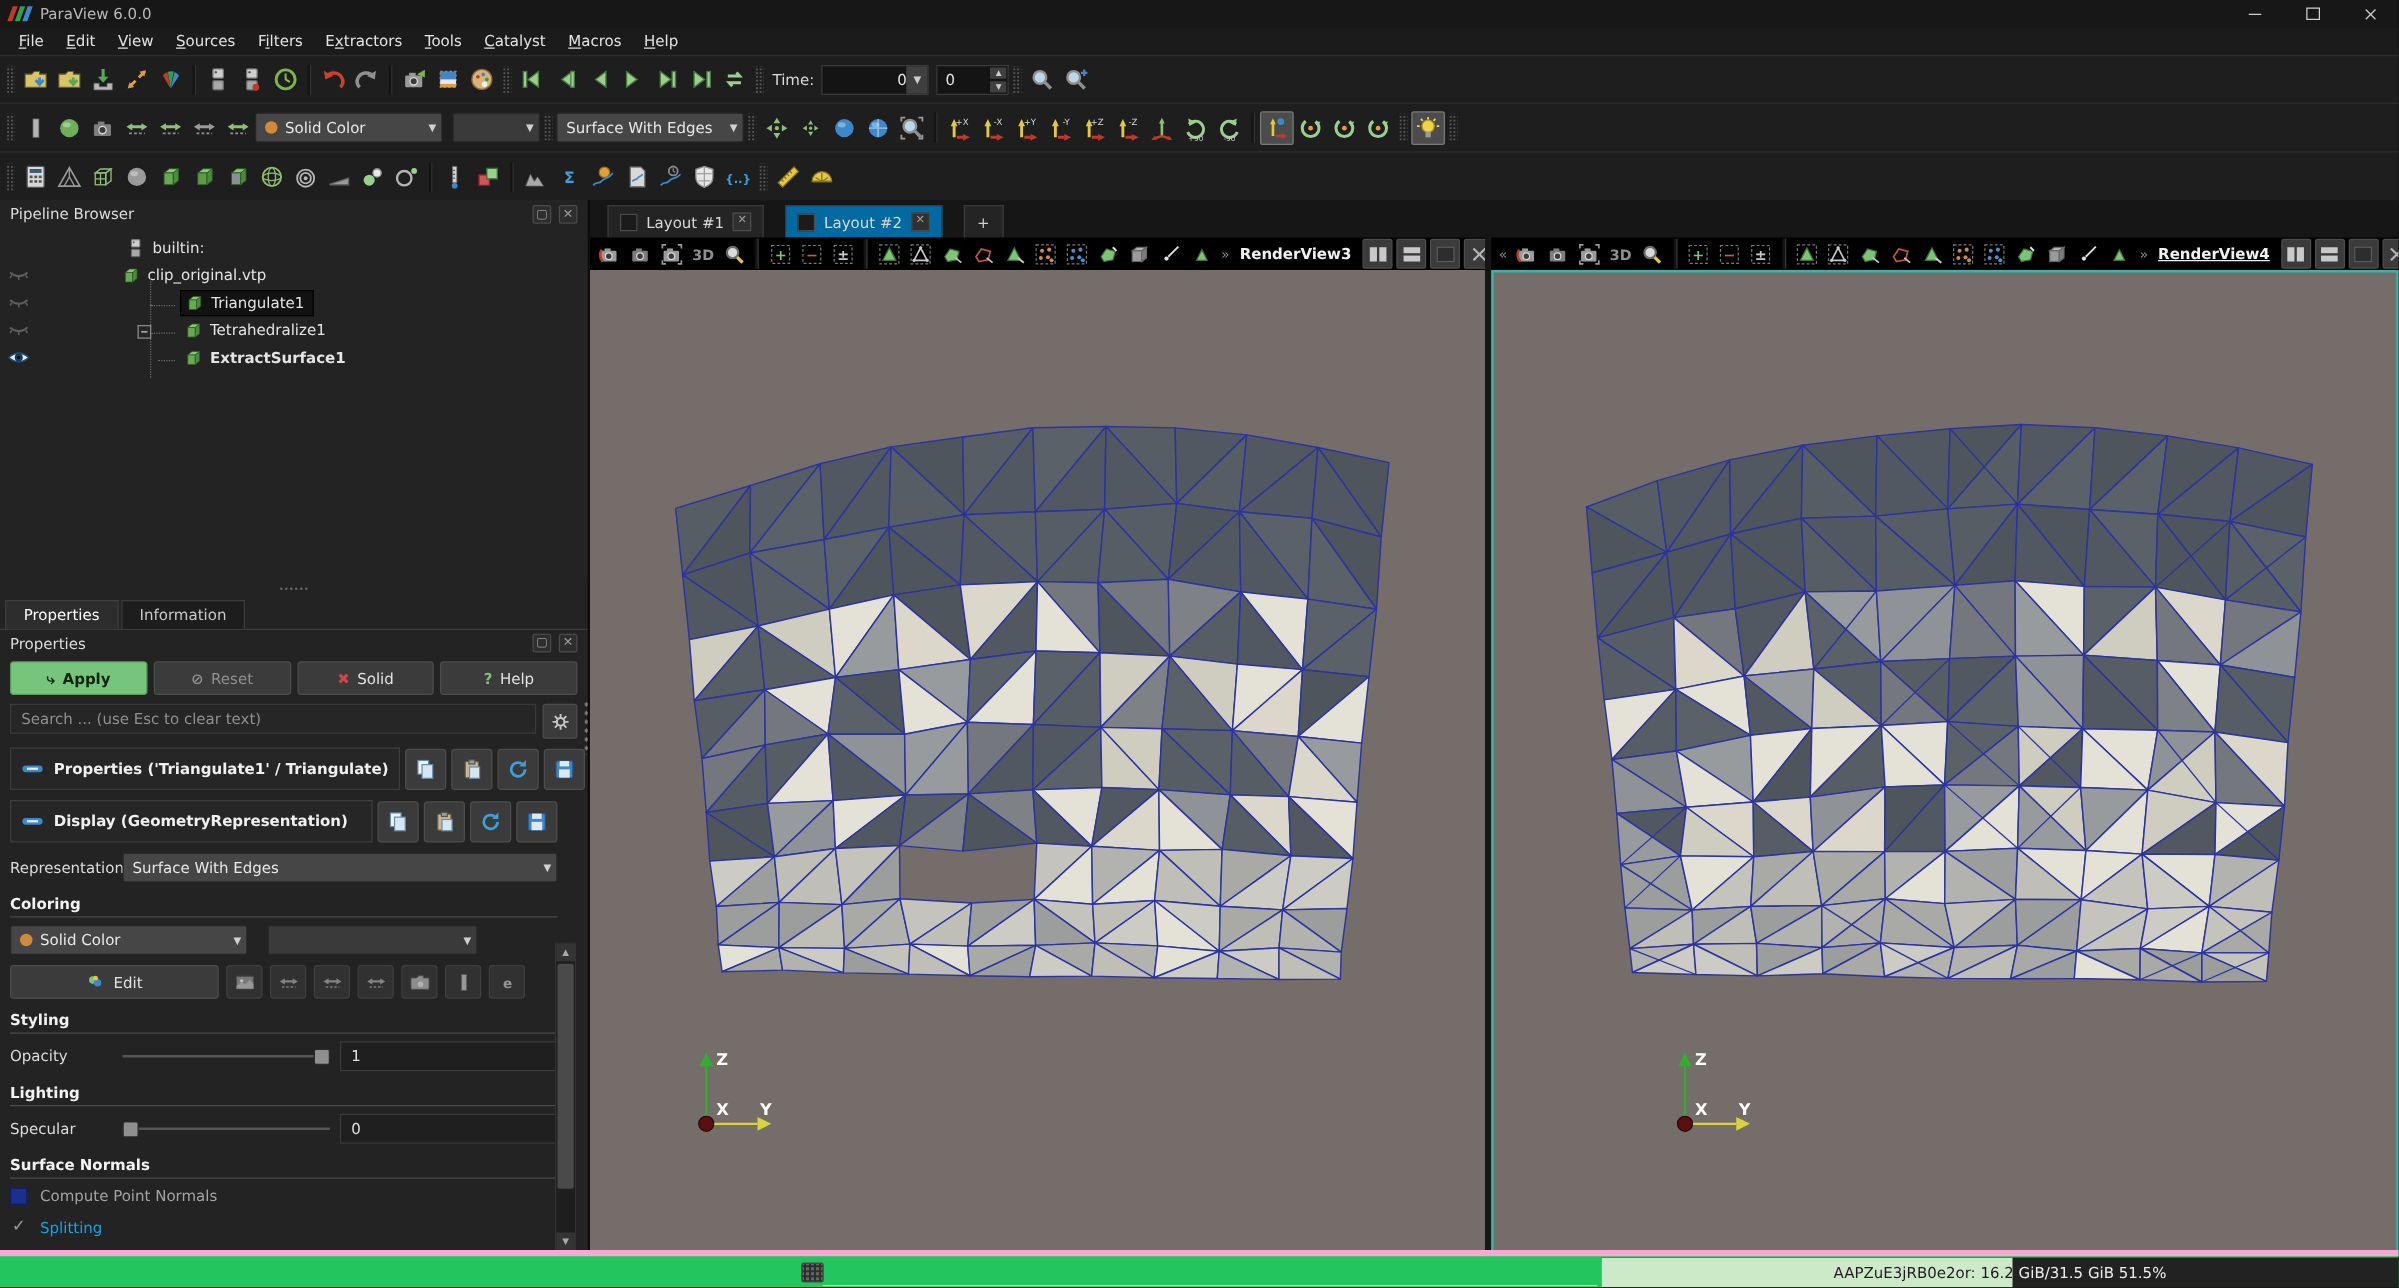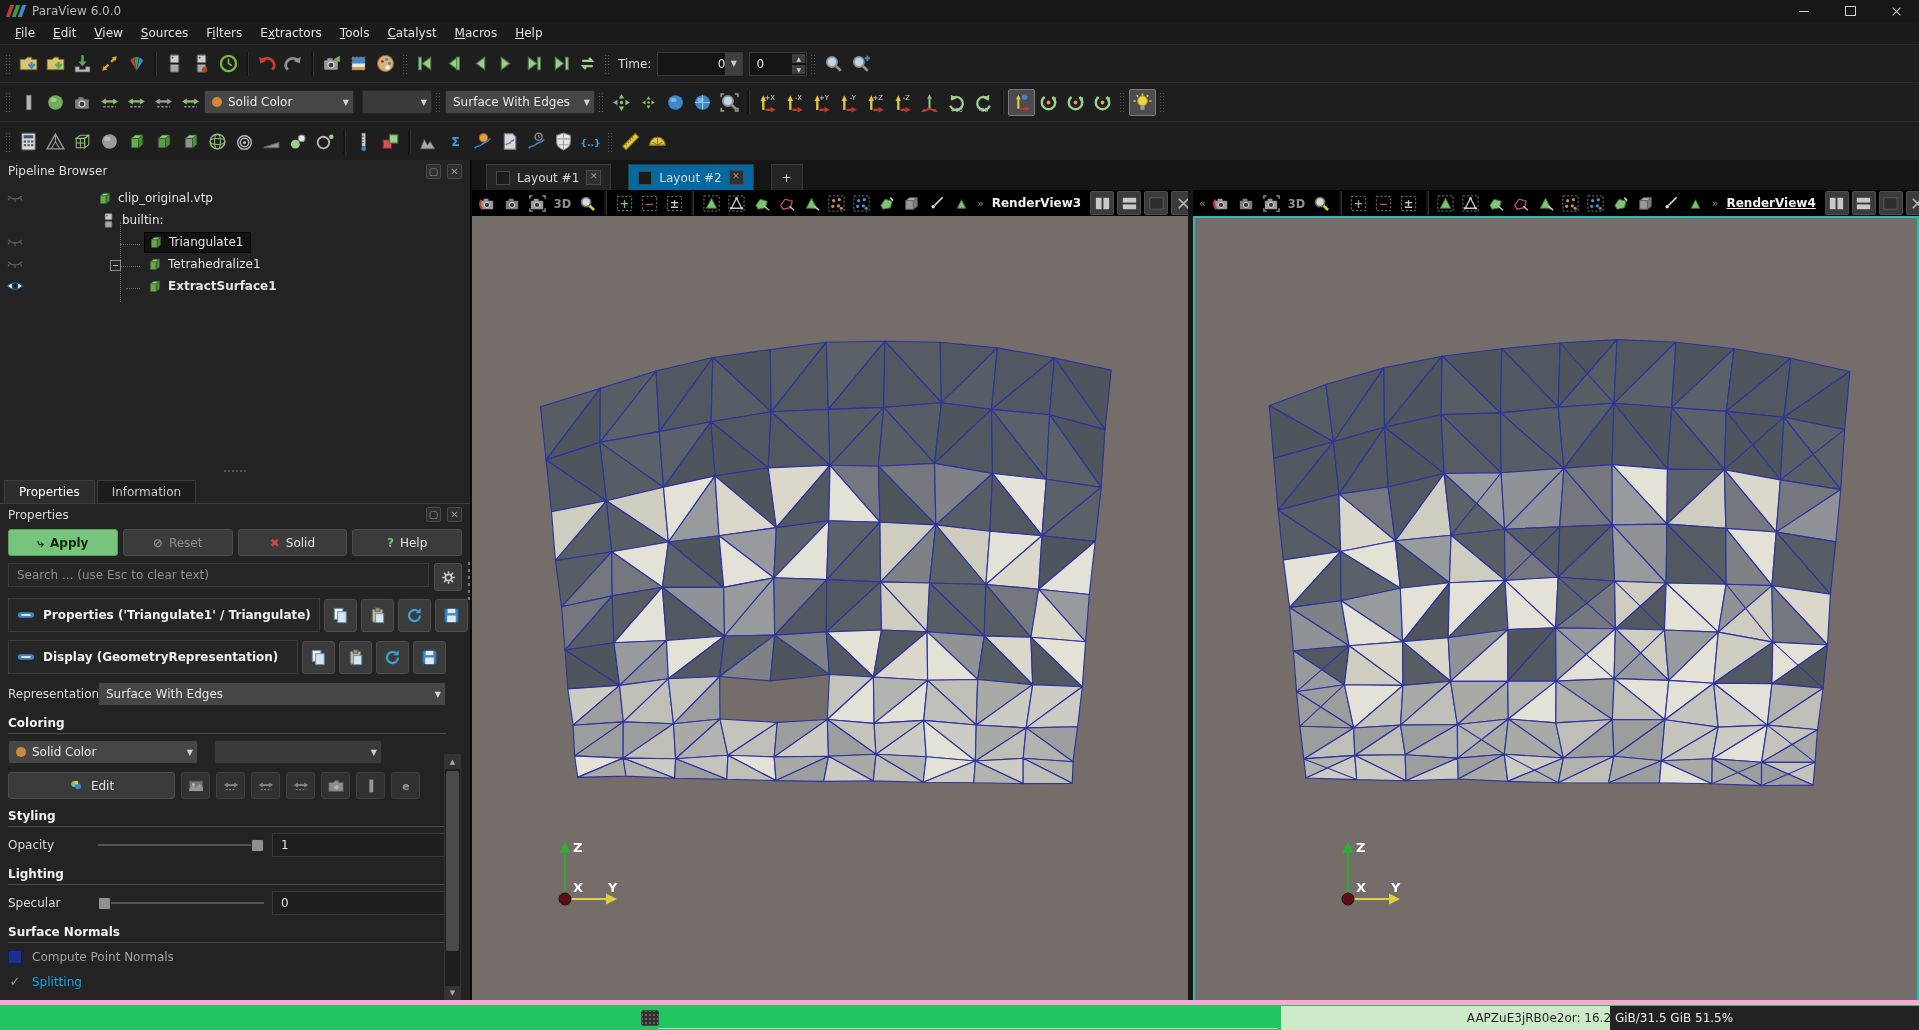--- a/index.html
+++ b/index.html
@@ -706,6 +706,22 @@
         <div id="ptree">
             <div class="prow">
               <span class="eyeslot">
+                <svg viewBox="0 0 20 20"></svg>
+              </span>
+              <span style="width:68px;flex:0 0 auto"></span>
+              <span class="selwrap">
+                <span class="icon">
+                  <svg viewBox="0 0 20 20">
+                    <rect x="6" y="2" width="8" height="7" rx="1" fill="#cfcfcf" stroke="#777"></rect>
+                    <rect x="6" y="11" width="8" height="7" rx="1" fill="#a8a8a8" stroke="#666"></rect>
+                    <circle cx="8.2" cy="4.5" r="0.9" fill="#555"></circle>
+                  </svg>
+                </span>
+                <span class="lab">builtin:</span>
+              </span>
+            </div>
+            <div class="prow">
+              <span class="eyeslot">
                 <svg viewBox="0 0 20 20">
                   <path d="M3 8q7 6 14 0" stroke="#5e5e5e" fill="none" stroke-width="1.4"></path>
                   <path d="M4.5 10.2L3 12.4M10 11.3v2.6M15.5 10.2L17 12.4" stroke="#5e5e5e" stroke-width="1.2"></path>
@@ -721,22 +737,6 @@
                   </svg>
                 </span>
                 <span class="lab">clip_original.vtp</span>
-              </span>
-            </div>
-            <div class="prow">
-              <span class="eyeslot">
-                <svg viewBox="0 0 20 20"></svg>
-              </span>
-              <span style="width:68px;flex:0 0 auto"></span>
-              <span class="selwrap">
-                <span class="icon">
-                  <svg viewBox="0 0 20 20">
-                    <rect x="6" y="2" width="8" height="7" rx="1" fill="#cfcfcf" stroke="#777"></rect>
-                    <rect x="6" y="11" width="8" height="7" rx="1" fill="#a8a8a8" stroke="#666"></rect>
-                    <circle cx="8.2" cy="4.5" r="0.9" fill="#555"></circle>
-                  </svg>
-                </span>
-                <span class="lab">builtin:</span>
               </span>
             </div>
             <div class="prow">

